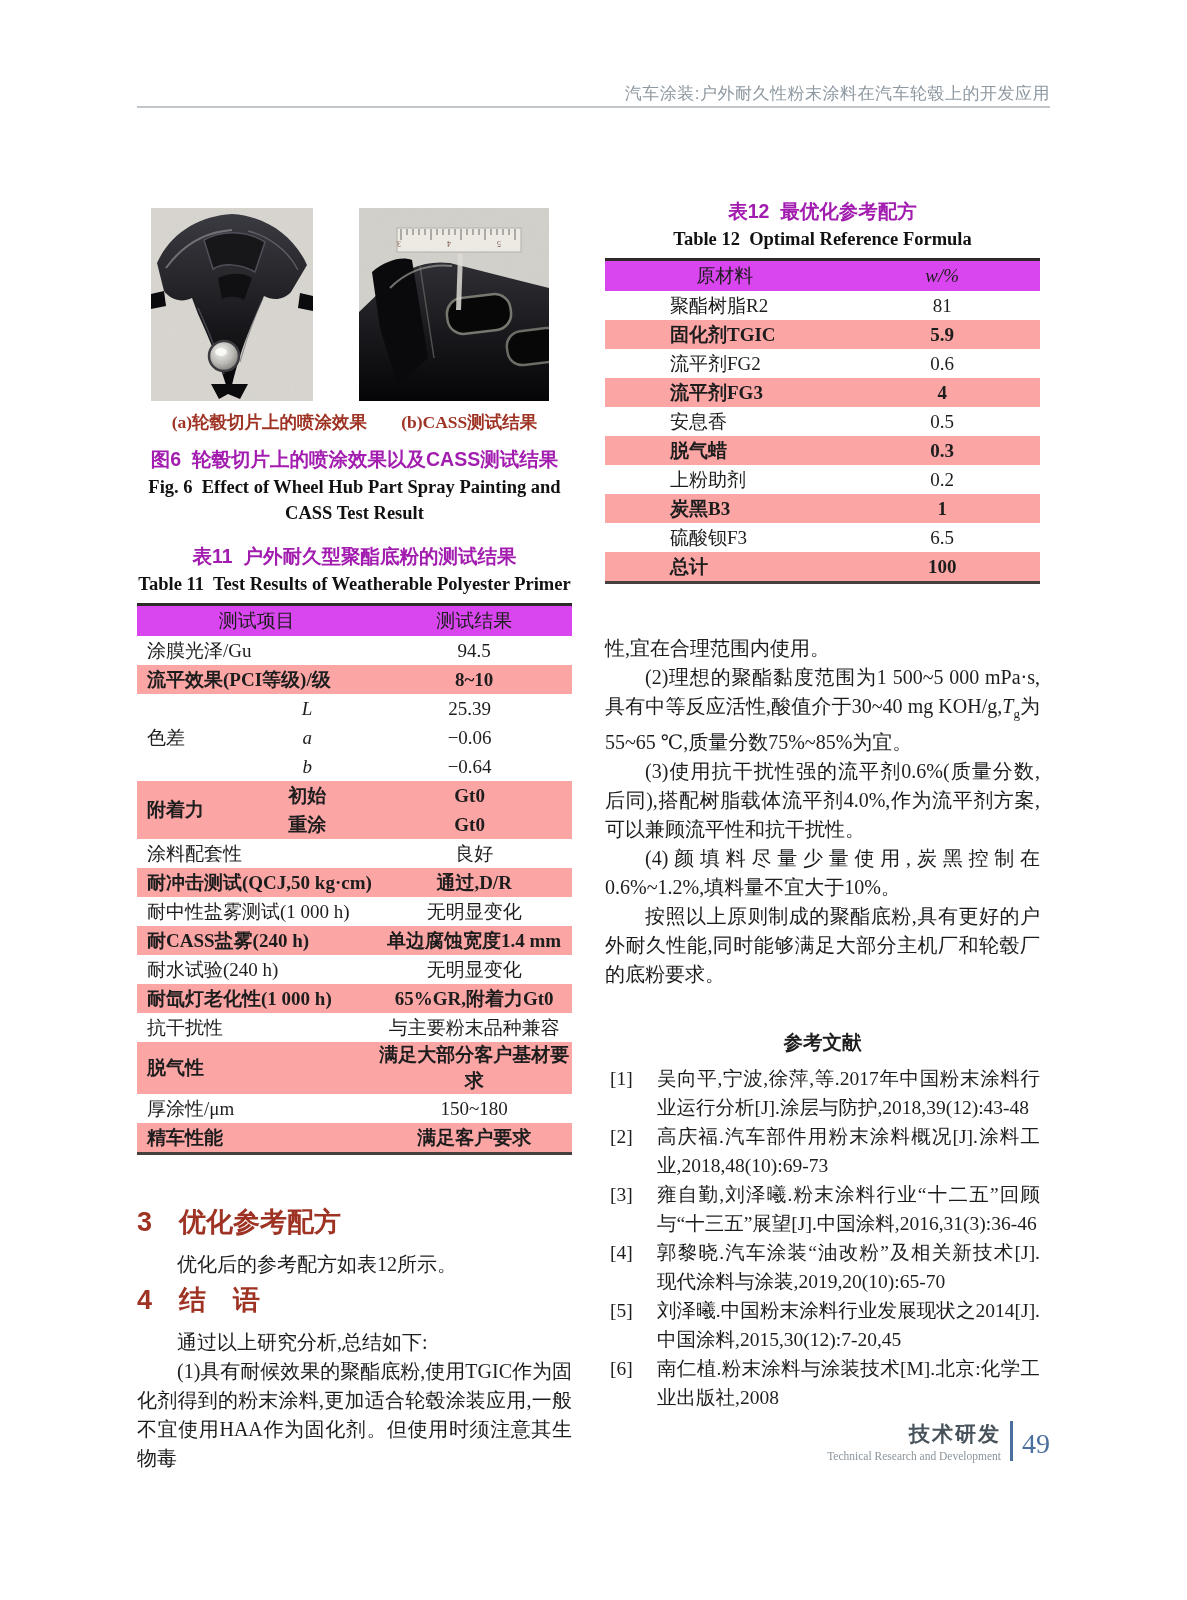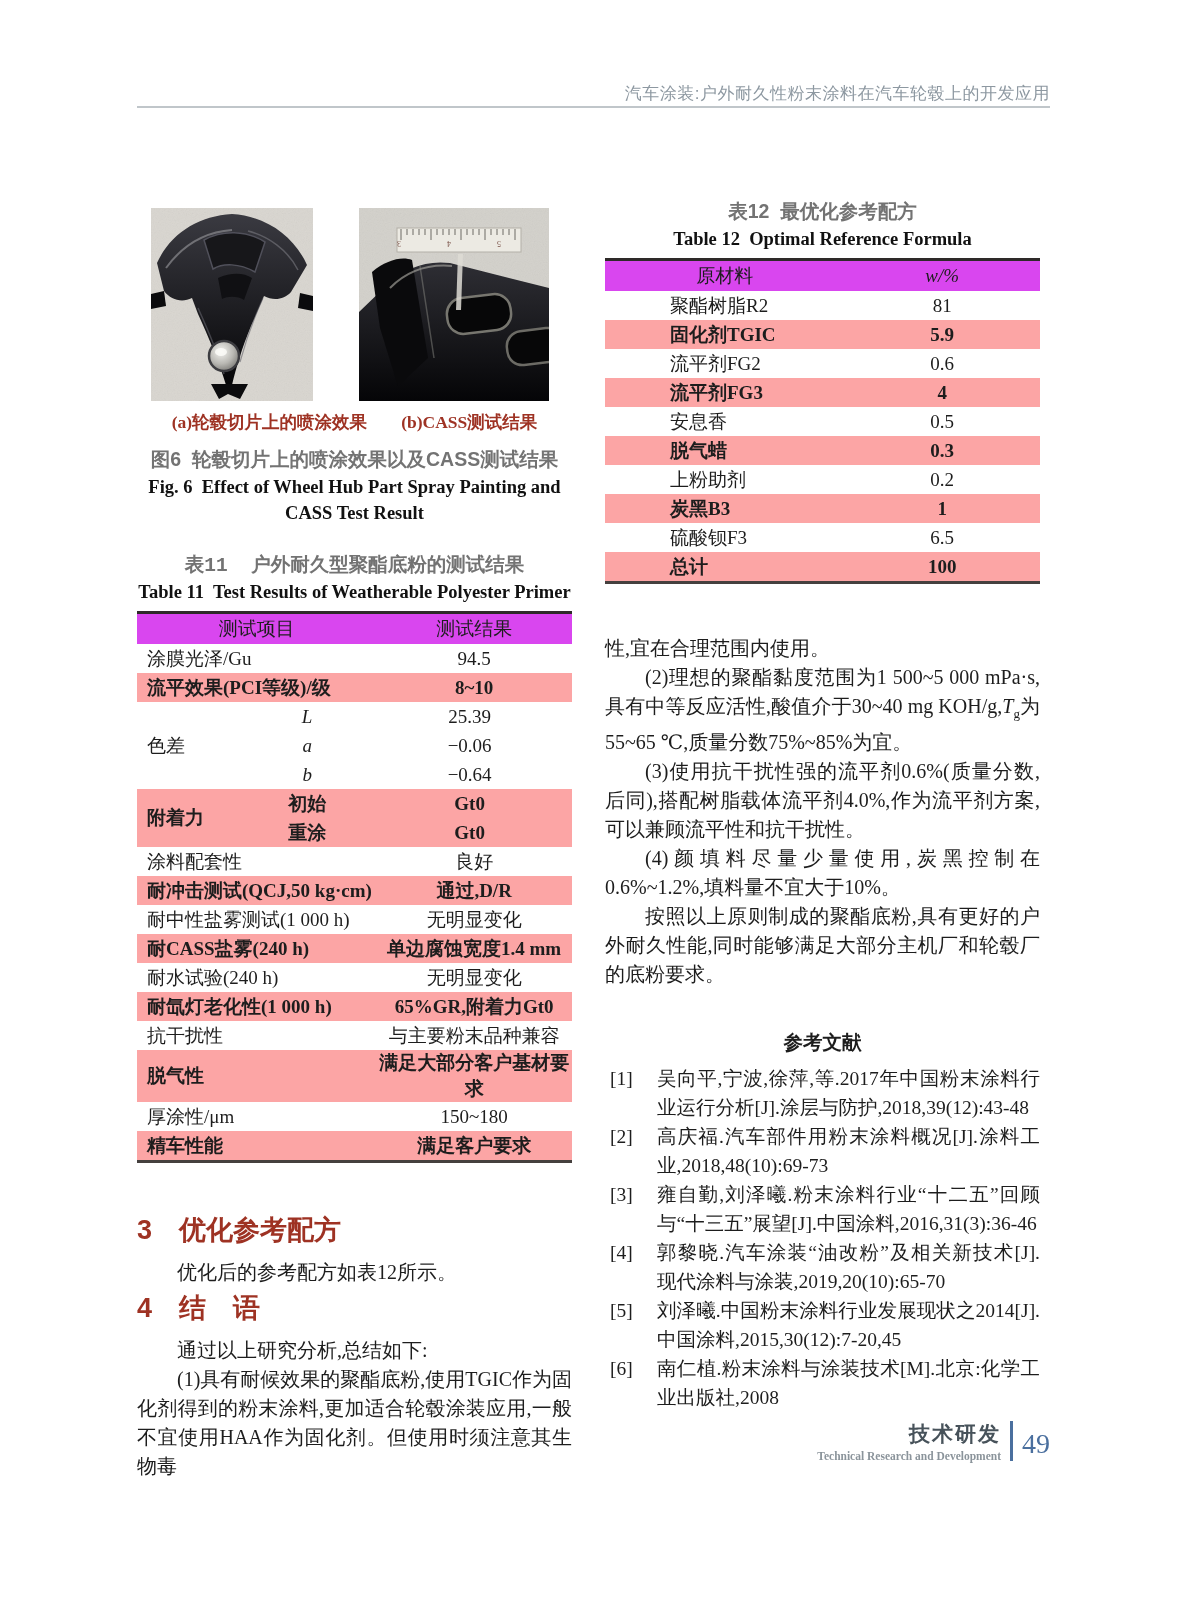--- a/index.html
+++ b/index.html
@@ -21,7 +21,7 @@
   .subcaps{margin-top:9px;display:flex;justify-content:center;gap:34px;}
   .subcap{color:#9e3223;font-weight:bold;font-size:17.5px;font-family:"Liberation Serif",serif;}
   .figcap-cn,.tabcap-cn{margin-top:12px;text-align:center;font-family:"Liberation Sans","DejaVu Sans",sans-serif;
-      font-weight:bold;font-size:19.5px;color:#737373;white-space:pre-wrap;}
+      font-weight:bold;font-size:19.5px;color:#a21caf;white-space:pre-wrap;}
   .figcap-en,.tabcap-en{margin-top:2px;text-align:center;font-weight:bold;font-size:18.5px;line-height:24px;
       color:#111;white-space:pre-wrap;}
   .tabcap-cn.t11cap{margin-top:26px;font-family:Liberation Mono, monospace;}

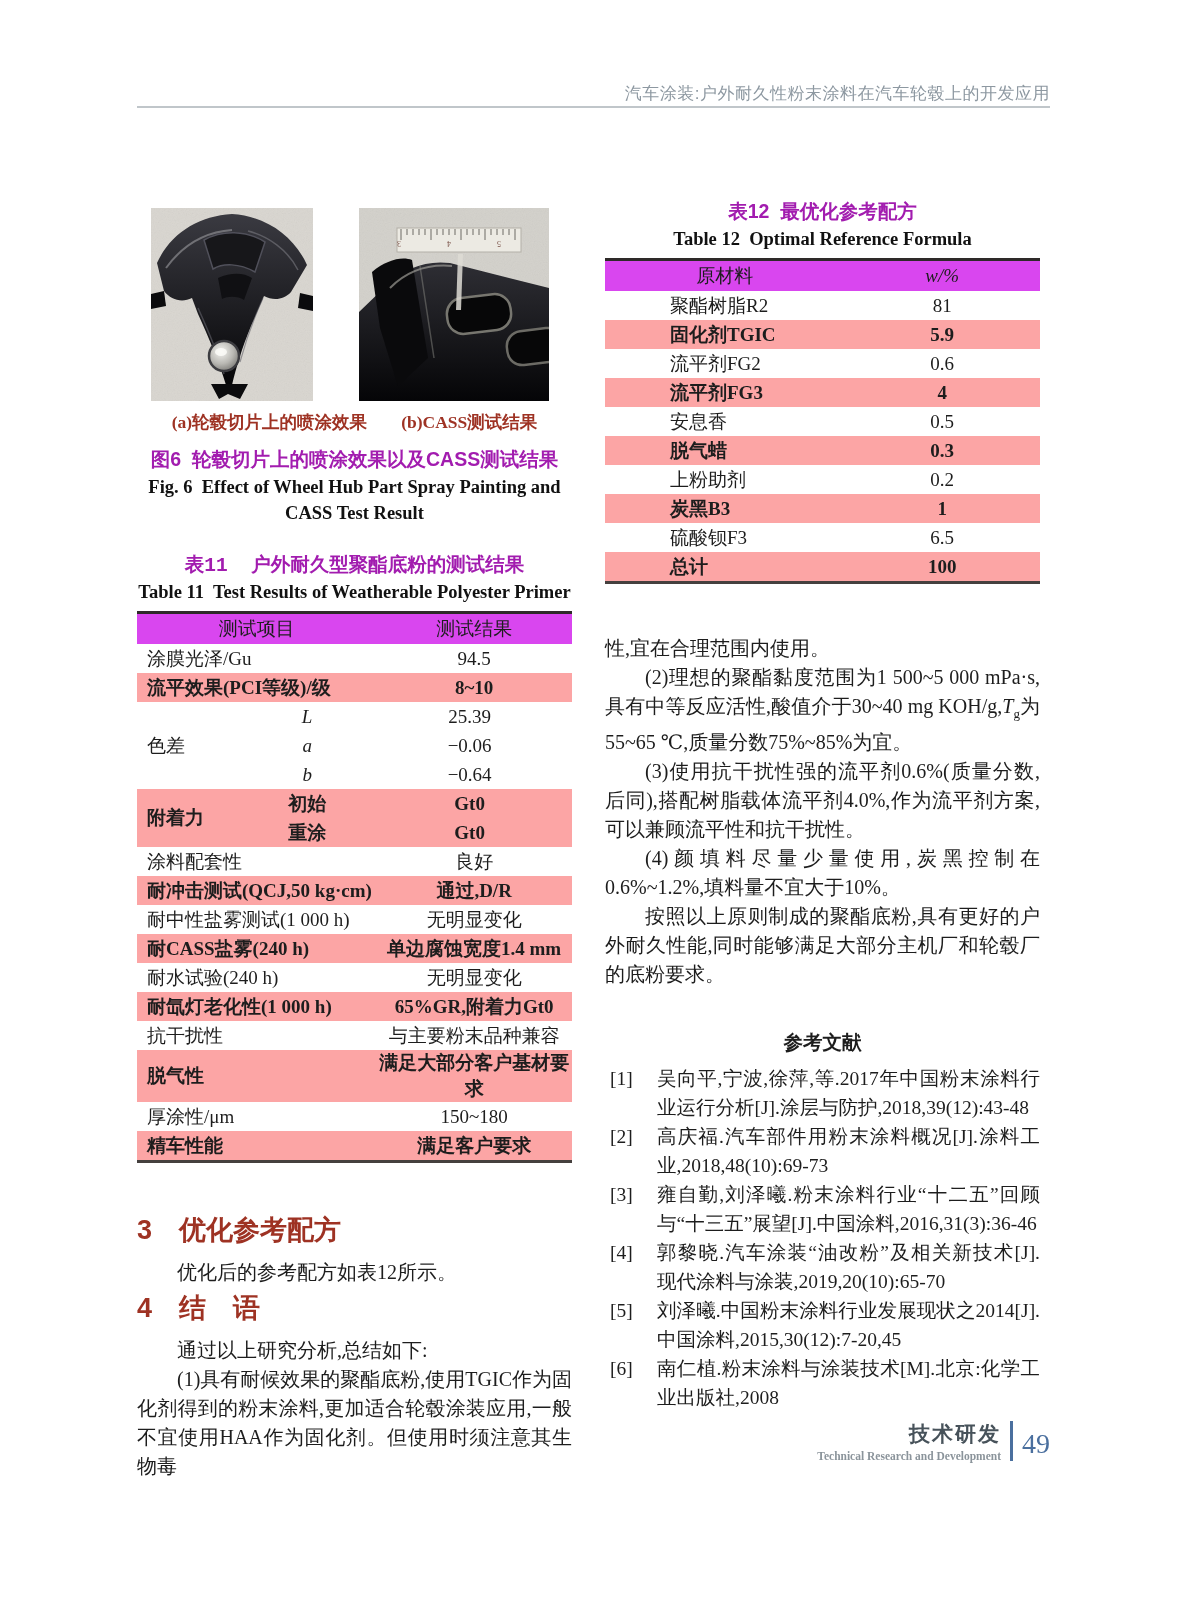--- a/index.html
+++ b/index.html
@@ -24,7 +24,7 @@
       font-weight:bold;font-size:19.5px;color:#a21caf;white-space:pre-wrap;}
   .figcap-en,.tabcap-en{margin-top:2px;text-align:center;font-weight:bold;font-size:18.5px;line-height:24px;
       color:#111;white-space:pre-wrap;}
-  .tabcap-cn.t11cap{margin-top:26px;font-family:Liberation Mono, monospace;}
+  .tabcap-cn.t11cap{margin-top:18px;}
   .tabcap-cn.t12cap{margin-top:198px;}
   
   .table{margin-top:7px;border-top:3px solid #2e2a29;border-bottom:3px solid #45403e;font-size:19px;}

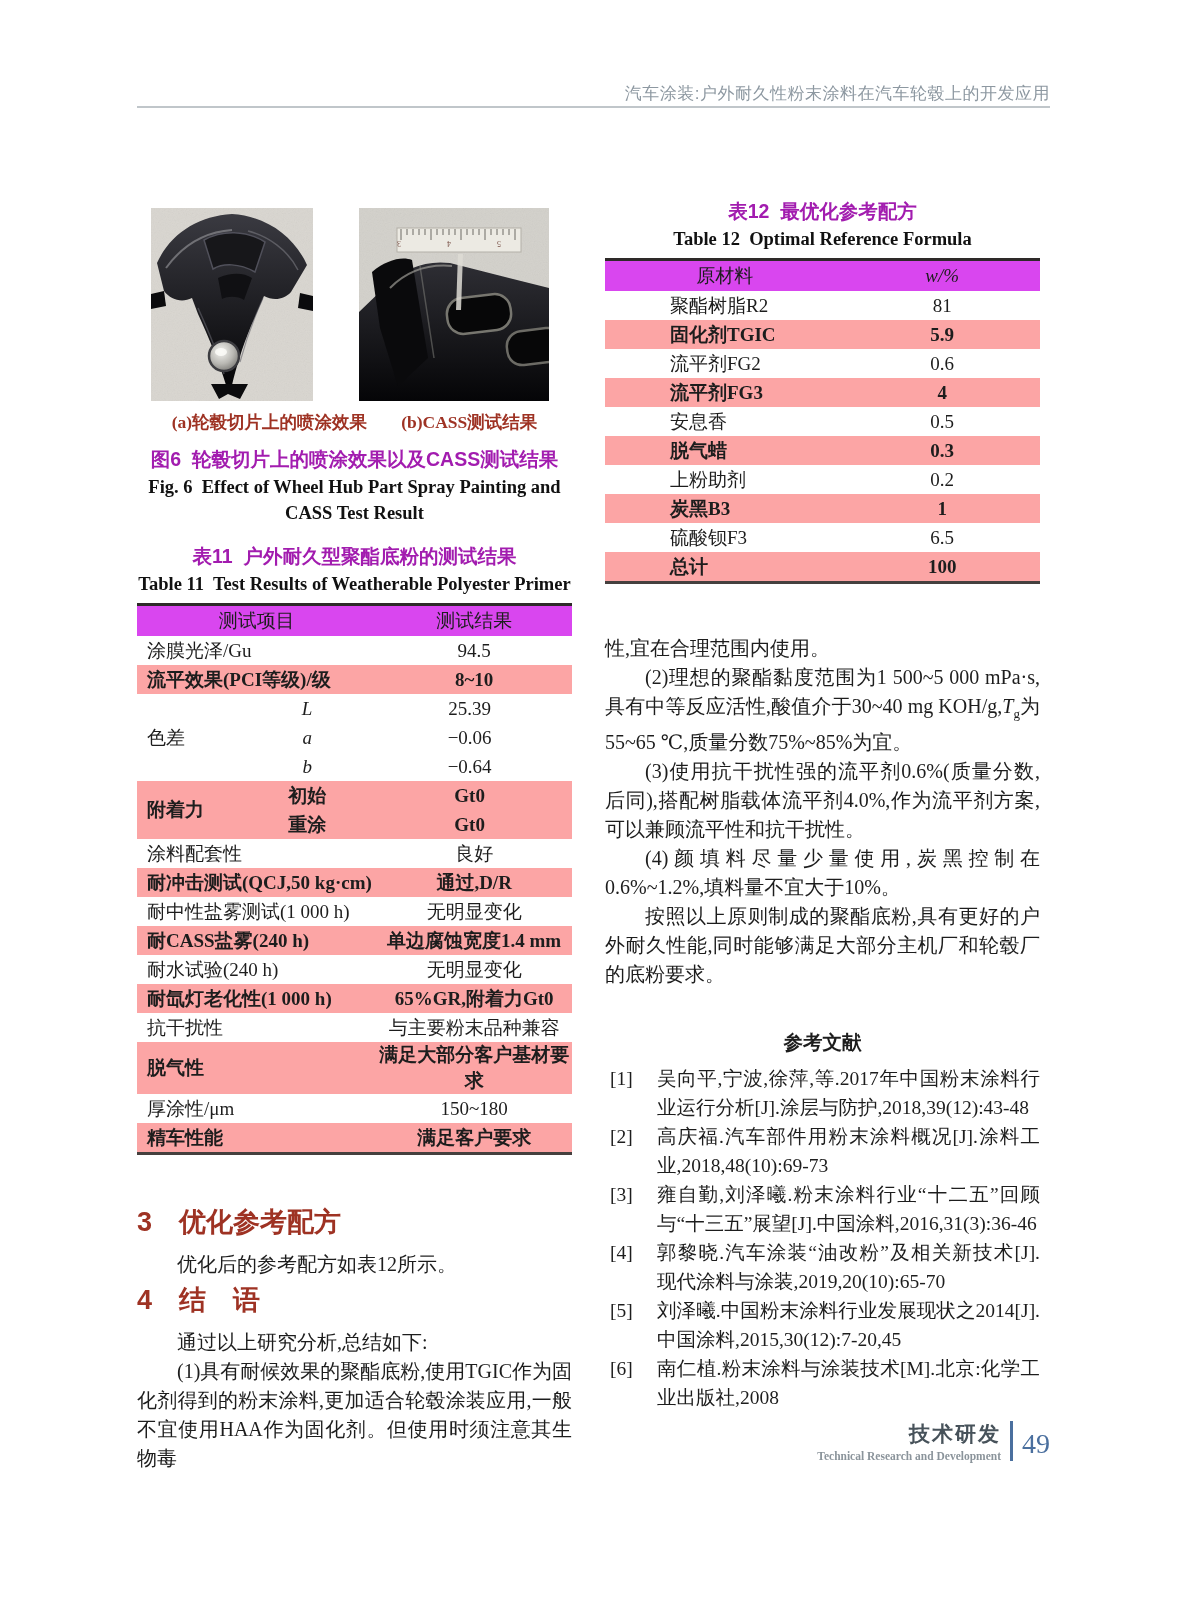--- a/index.html
+++ b/index.html
@@ -74,7 +74,7 @@
   .footer-left{text-align:right;}
   .footer-cn{font-family:"Liberation Sans","DejaVu Sans",sans-serif;font-weight:bold;font-size:21px;
              color:#47525a;letter-spacing:2px;}
-  .footer-en{font-weight:bold;font-size:11.5px;color:#8b949b;margin-top:2px;}
+  .footer-en{font-weight:normal;font-size:11.5px;color:#8b949b;margin-top:2px;}
   .footer-bar{width:3px;height:40px;background:#4a6f9e;margin:0 9px 0 9px;}
   .footer-page{font-size:28px;color:#4a6f9e;padding-top:6px;}
 </style>

